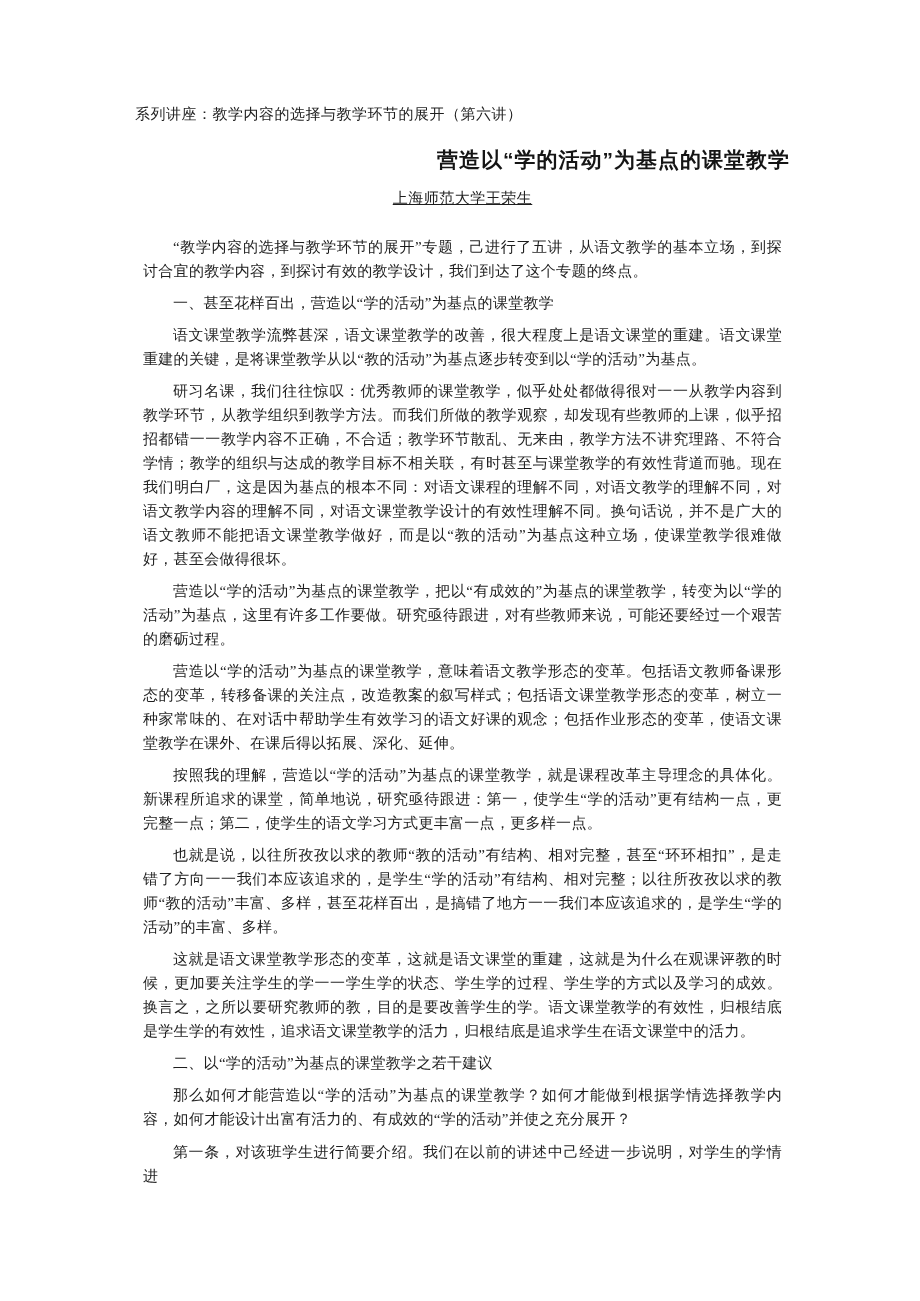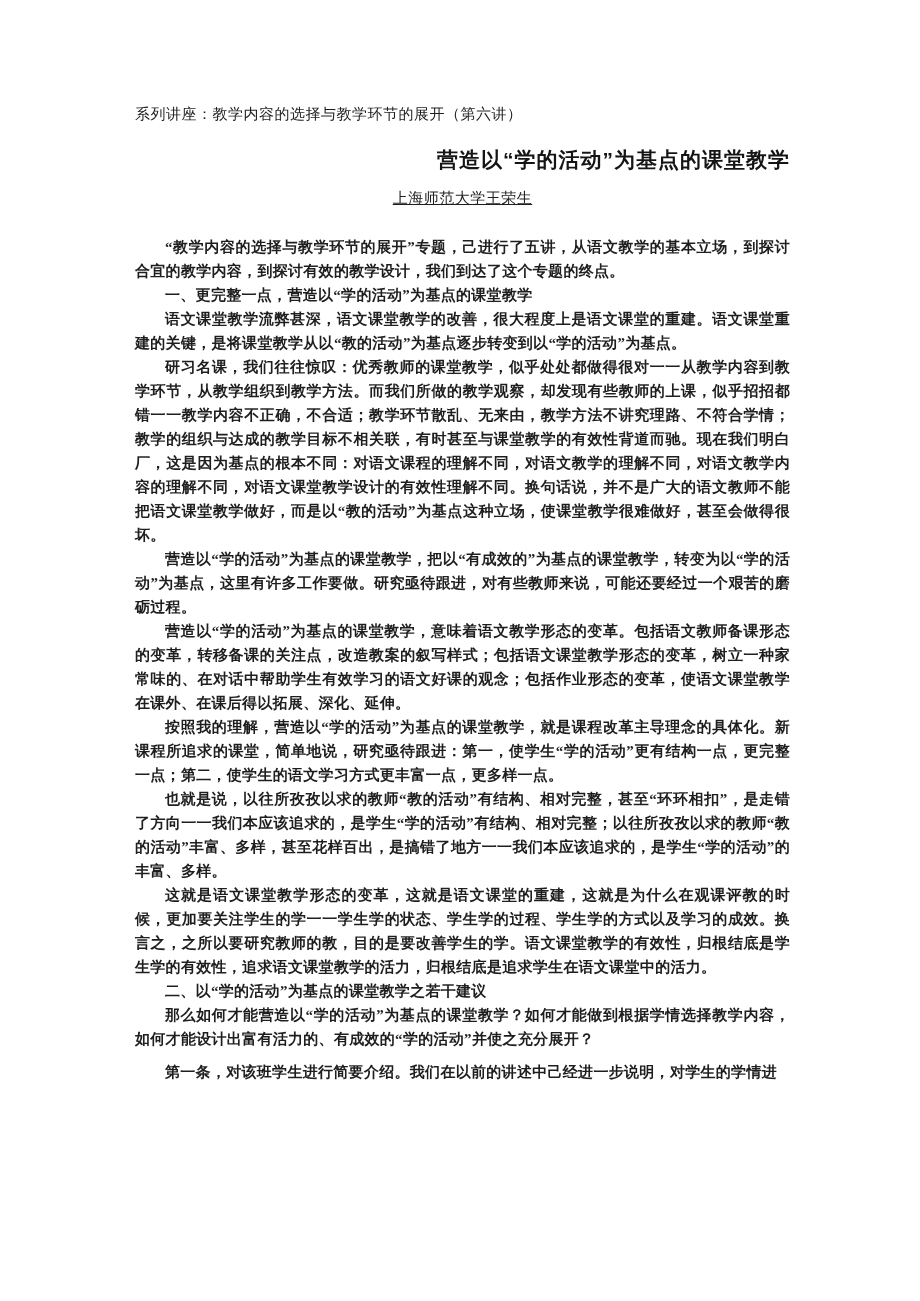--- a/index.html
+++ b/index.html
@@ -47,14 +47,13 @@
     margin-top: 27px;
   }
   .doc-body p {
-    margin: 0;
+    margin: 8px;
     font-size: 15px;
     line-height: 24px;
     text-indent: 2em;
     text-align: justify;
     letter-spacing: 0.3px;
     color: #1e1e1e;
-    font-weight: bold;
   }
   .doc-body p.last-spaced {
     margin-top: 9px;

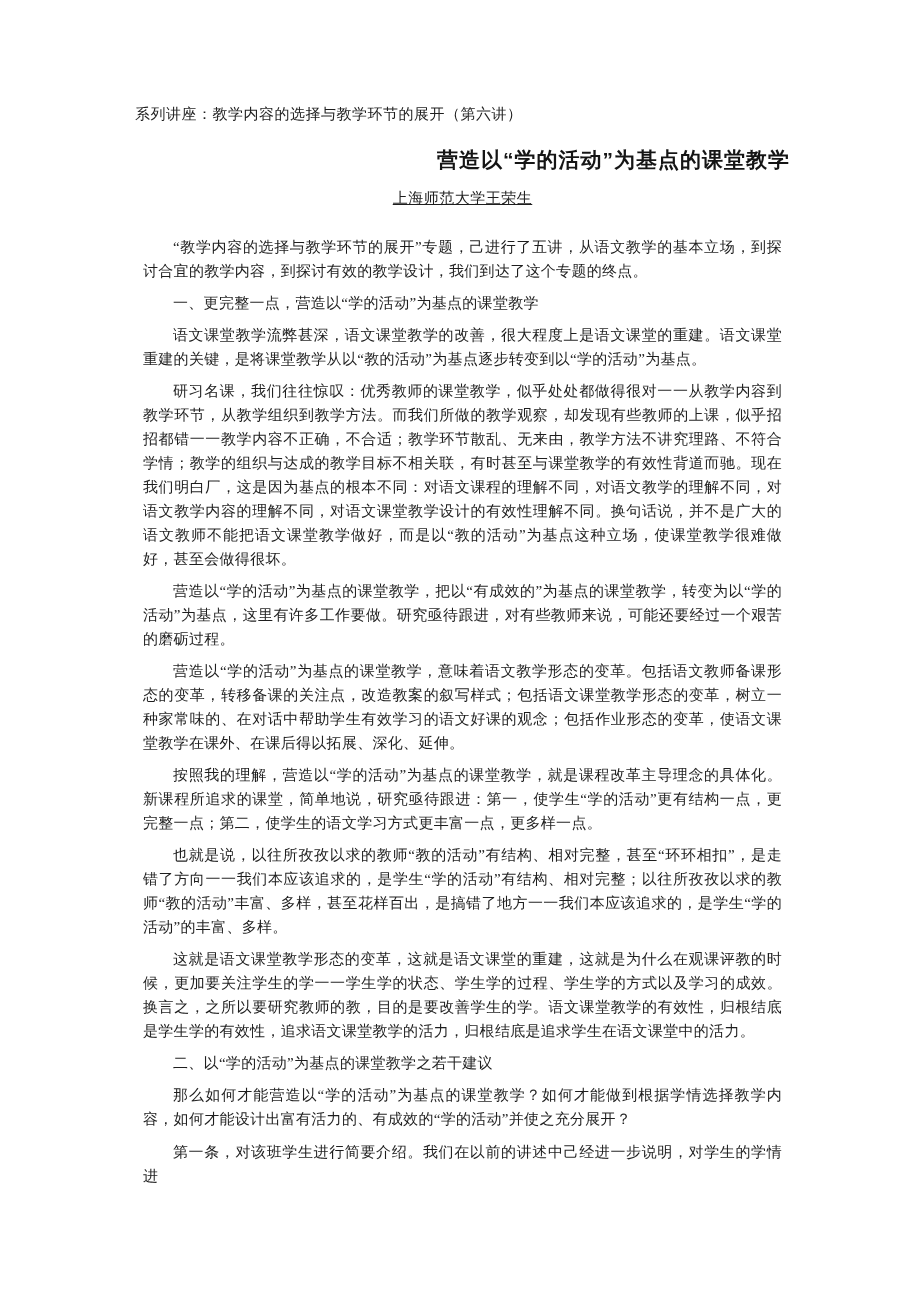--- a/index.html
+++ b/index.html
@@ -71,7 +71,7 @@
 
   <div class="doc-body">
       <p>“教学内容的选择与教学环节的展开”专题，己进行了五讲，从语文教学的基本立场，到探讨合宜的教学内容，到探讨有效的教学设计，我们到达了这个专题的终点。</p>
-      <p>一、更完整一点，营造以“学的活动”为基点的课堂教学</p>
+      <p>一、甚至花样百出，营造以“学的活动”为基点的课堂教学</p>
       <p>语文课堂教学流弊甚深，语文课堂教学的改善，很大程度上是语文课堂的重建。语文课堂重建的关键，是将课堂教学从以“教的活动”为基点逐步转变到以“学的活动”为基点。</p>
       <p>研习名课，我们往往惊叹：优秀教师的课堂教学，似乎处处都做得很对一一从教学内容到教学环节，从教学组织到教学方法。而我们所做的教学观察，却发现有些教师的上课，似乎招招都错一一教学内容不正确，不合适；教学环节散乱、无来由，教学方法不讲究理路、不符合学情；教学的组织与达成的教学目标不相关联，有时甚至与课堂教学的有效性背道而驰。现在我们明白厂，这是因为基点的根本不同：对语文课程的理解不同，对语文教学的理解不同，对语文教学内容的理解不同，对语文课堂教学设计的有效性理解不同。换句话说，并不是广大的语文教师不能把语文课堂教学做好，而是以“教的活动”为基点这种立场，使课堂教学很难做好，甚至会做得很坏。</p>
       <p>营造以“学的活动”为基点的课堂教学，把以“有成效的”为基点的课堂教学，转变为以“学的活动”为基点，这里有许多工作要做。研究亟待跟进，对有些教师来说，可能还要经过一个艰苦的磨砺过程。</p>

